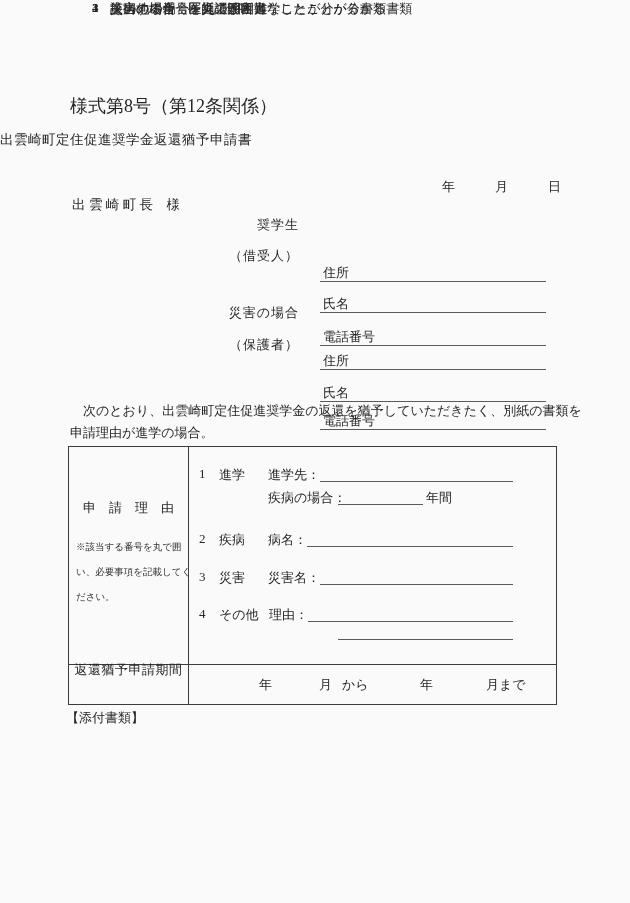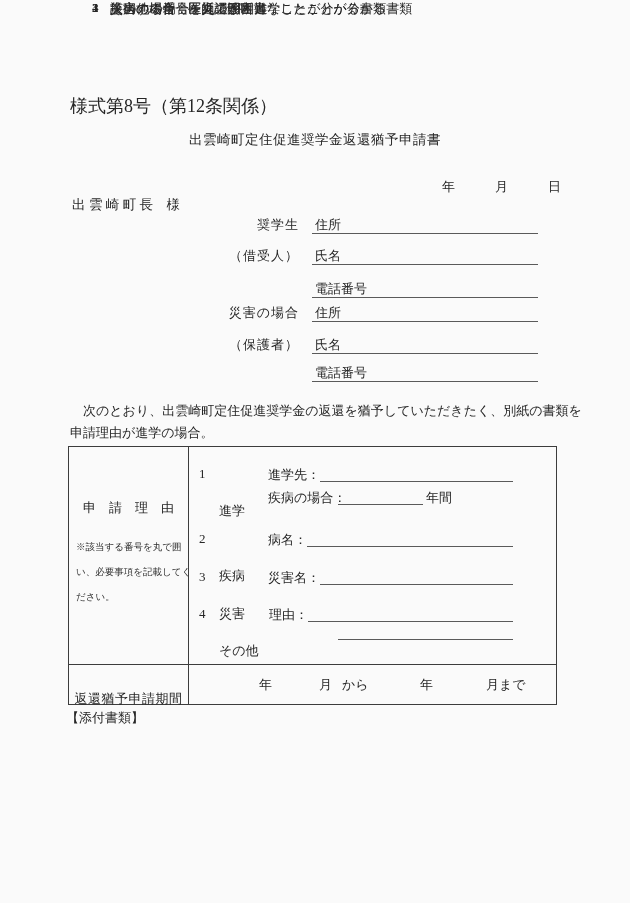--- a/index.html
+++ b/index.html
@@ -16,7 +16,7 @@
   .abs{position:absolute;white-space:nowrap;}
 
   .form-number{left:70px;top:94px;font-size:18px;}
-  .doc-title{left:0;right:0;top:131px;text-align:center;font-size:13.5px;letter-spacing:0.5px;}
+  .doc-title{left:0;right:0;top:131px;text-align:left;font-size:13.5px;letter-spacing:0.5px;}
 
   .date-line span{position:absolute;top:178px;font-size:13px;}
   .date-y{left:442px;} .date-m{left:495px;} .date-d{left:548px;}

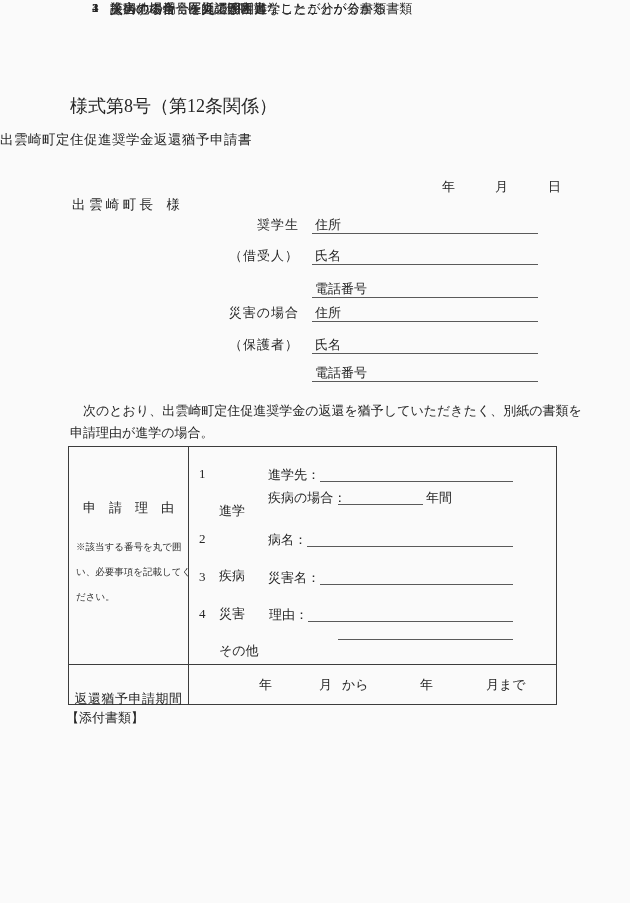--- a/index.html
+++ b/index.html
@@ -26,8 +26,8 @@
   .app-row{position:absolute;height:19px;}
   .role-label{position:absolute;left:180px;width:119px;text-align:right;letter-spacing:1px;}
   .field-box{
-    position:absolute;left:312px;width:226px;height:18px;
-    border-bottom:1px solid #5a5a5a;padding-left:3px;box-sizing:border-box;
+    position:absolute;left:320px;width:226px;height:18px;
+    border-bottom:1px solid #5a5a5a;padding-left:3px;box-sizing:border-box;margin-top:48px;
   }
   .r1{top:216px;} .r2{top:247px;} .r3{top:280px;}
   .r4{top:304px;} .r5{top:336px;} .r6{top:364px;}

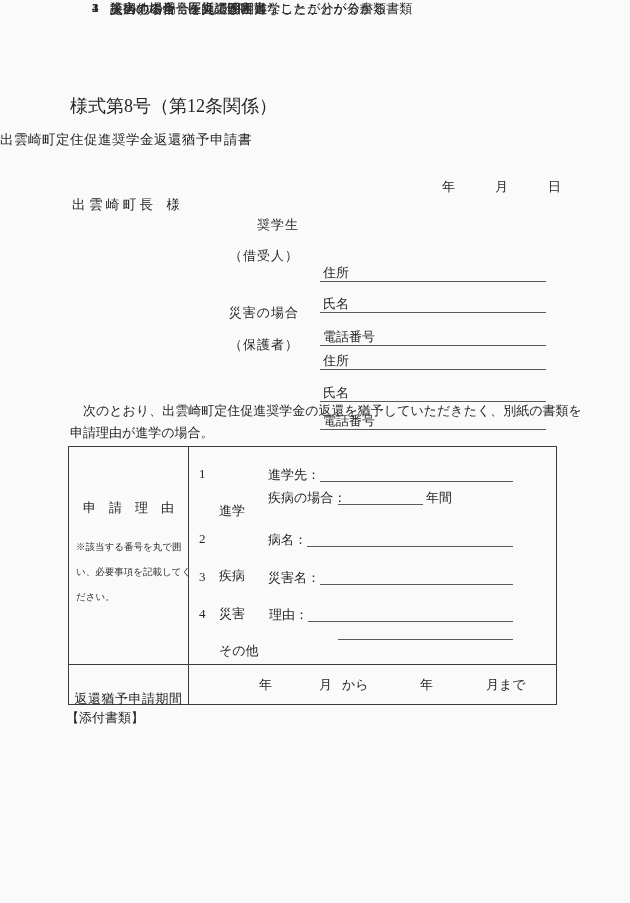--- a/index.html
+++ b/index.html
@@ -48,7 +48,7 @@
 
   .tcell{position:absolute;height:16px;white-space:nowrap;}
   .num{position:absolute;left:130px;}
-  .cat{position:absolute;left:150px;margin-top:36px;}
+  .cat{position:absolute;left:150px;}
   .flabel{position:absolute;left:199px;}
   .fill-line{position:absolute;height:15px;border-bottom:1px solid #5a5a5a;}
 

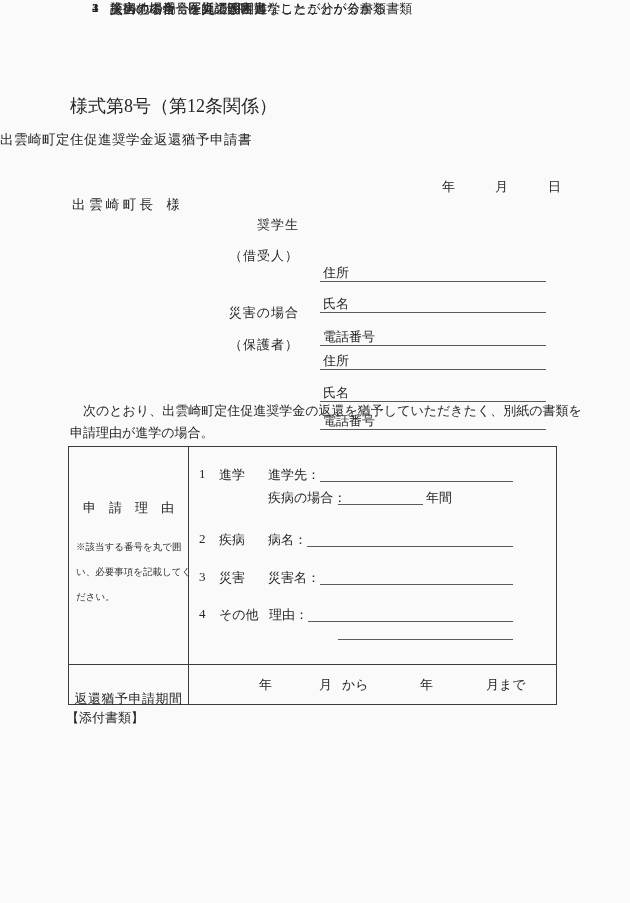--- a/index.html
+++ b/index.html
@@ -64,7 +64,7 @@
   .l-r4b{left:269px;width:175px;top:177px;}
 
   .period-label{
-    position:absolute;left:0;top:232px;width:119px;height:40px;
+    position:absolute;left:0;top:203px;width:119px;height:40px;
     display:flex;align-items:center;justify-content:center;letter-spacing:0.5px;
   }
   .period-item{position:absolute;top:229px;}

